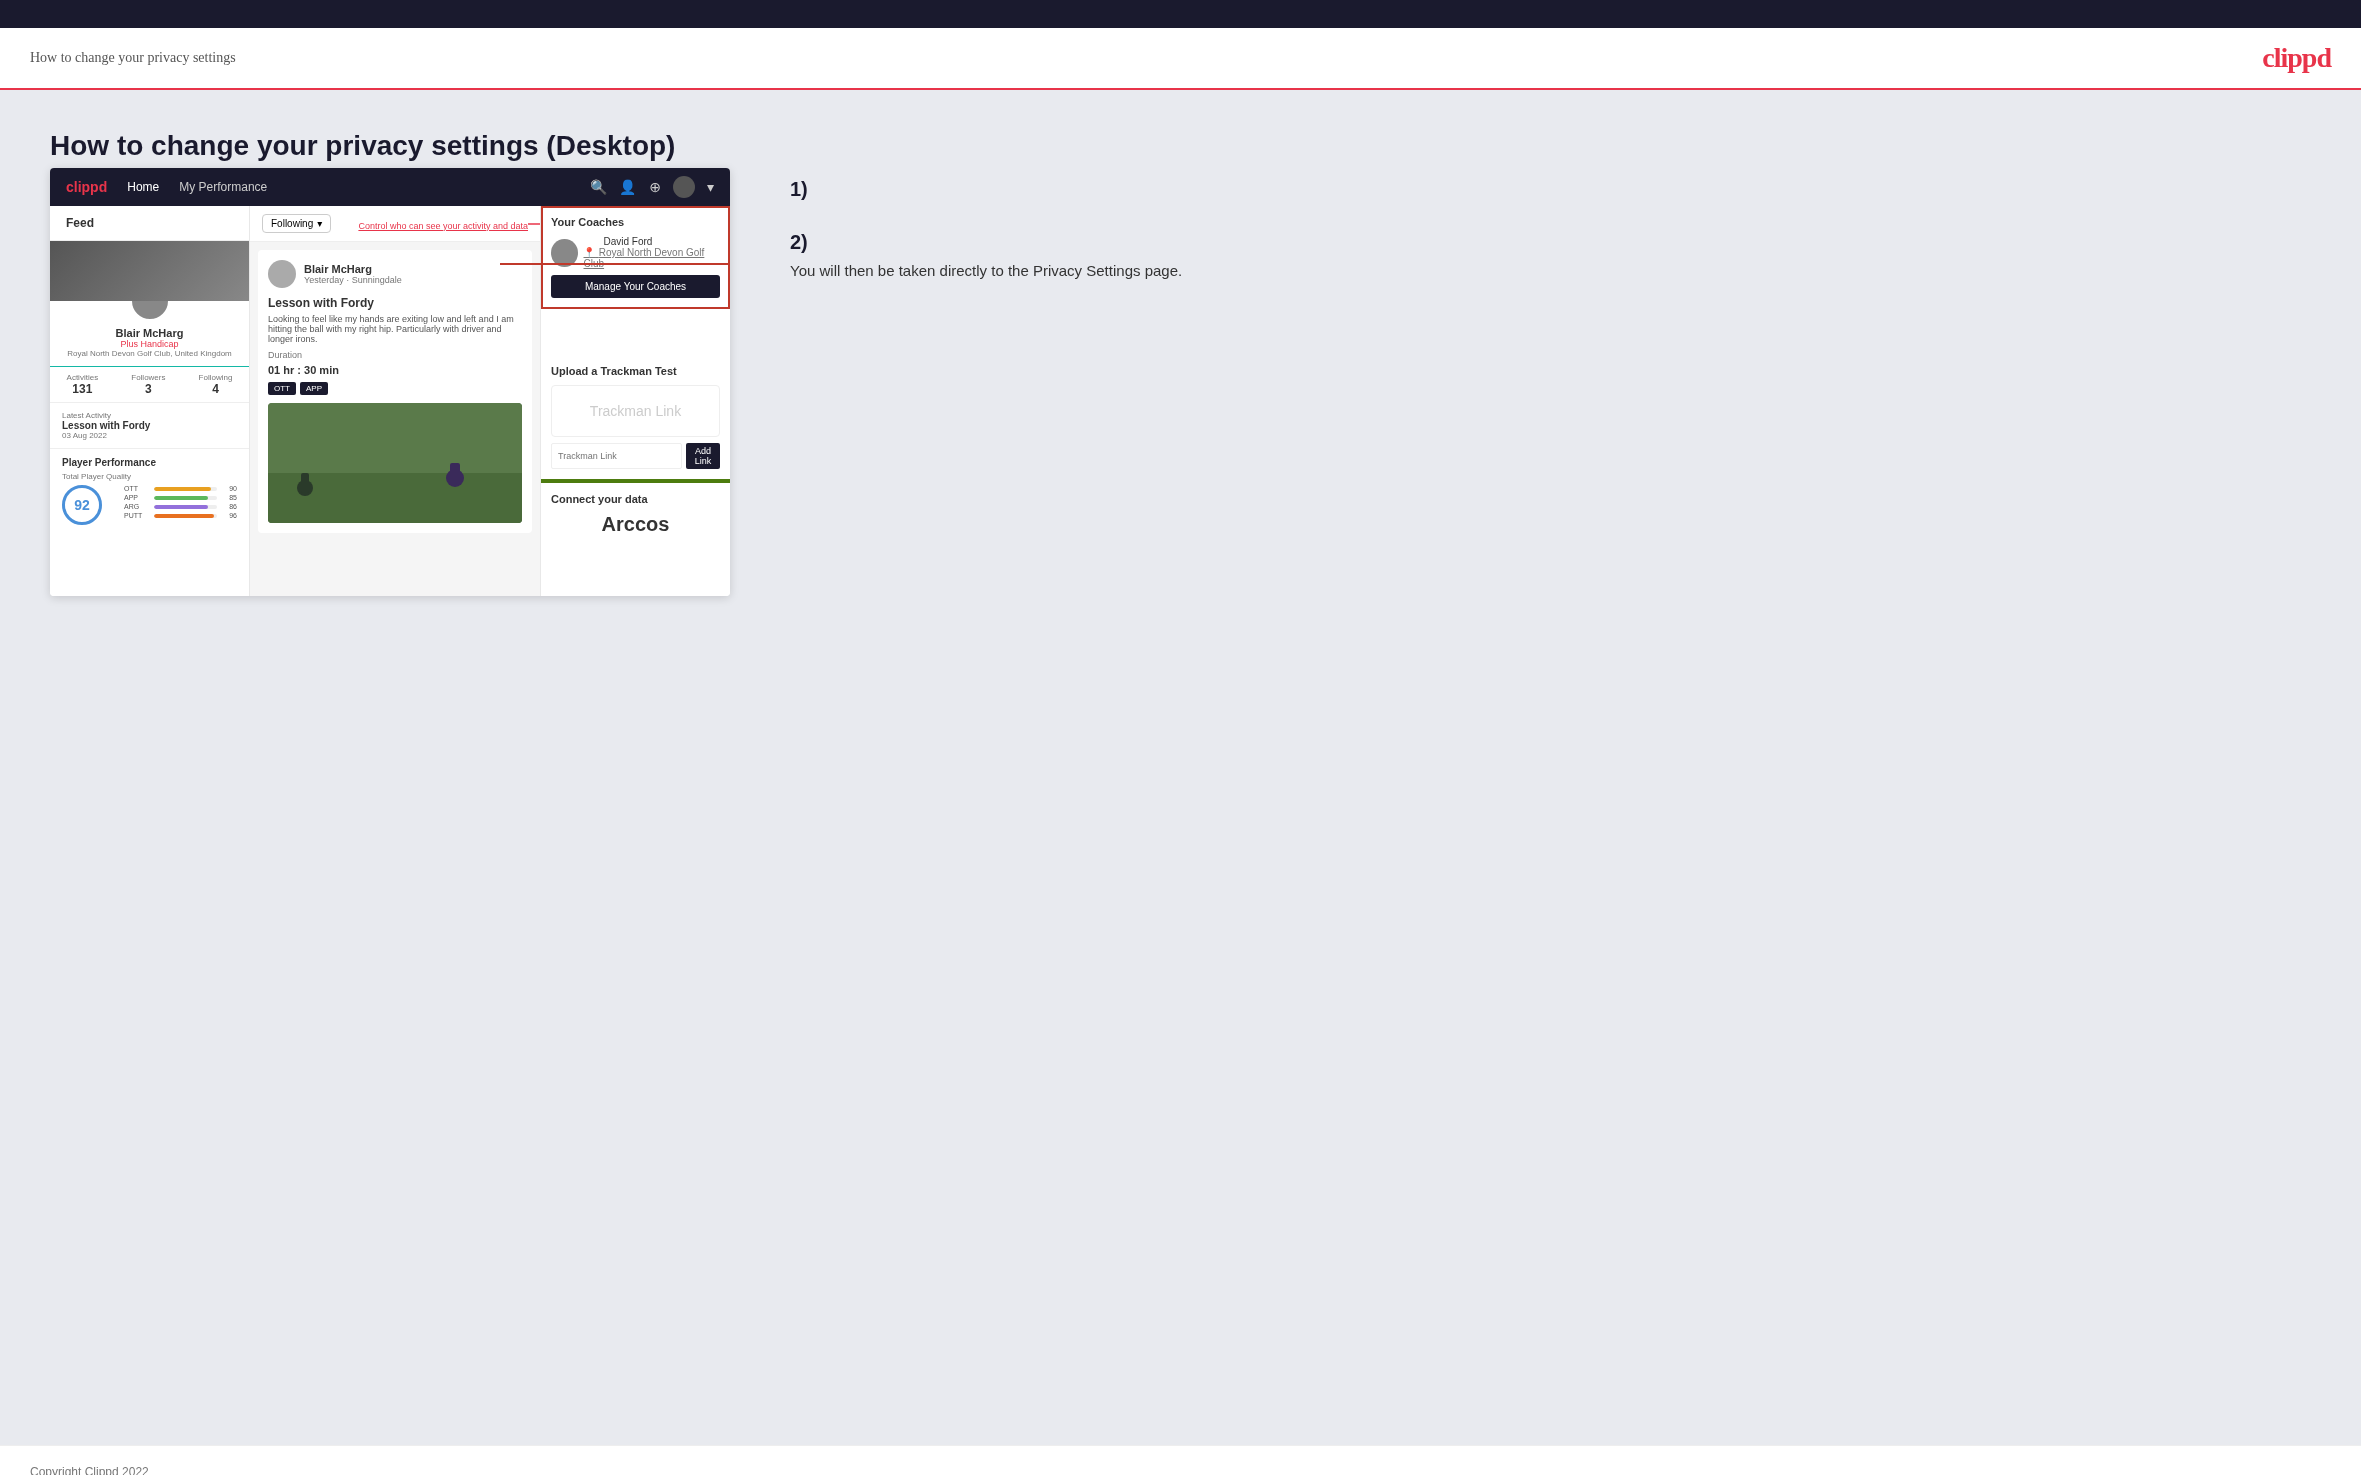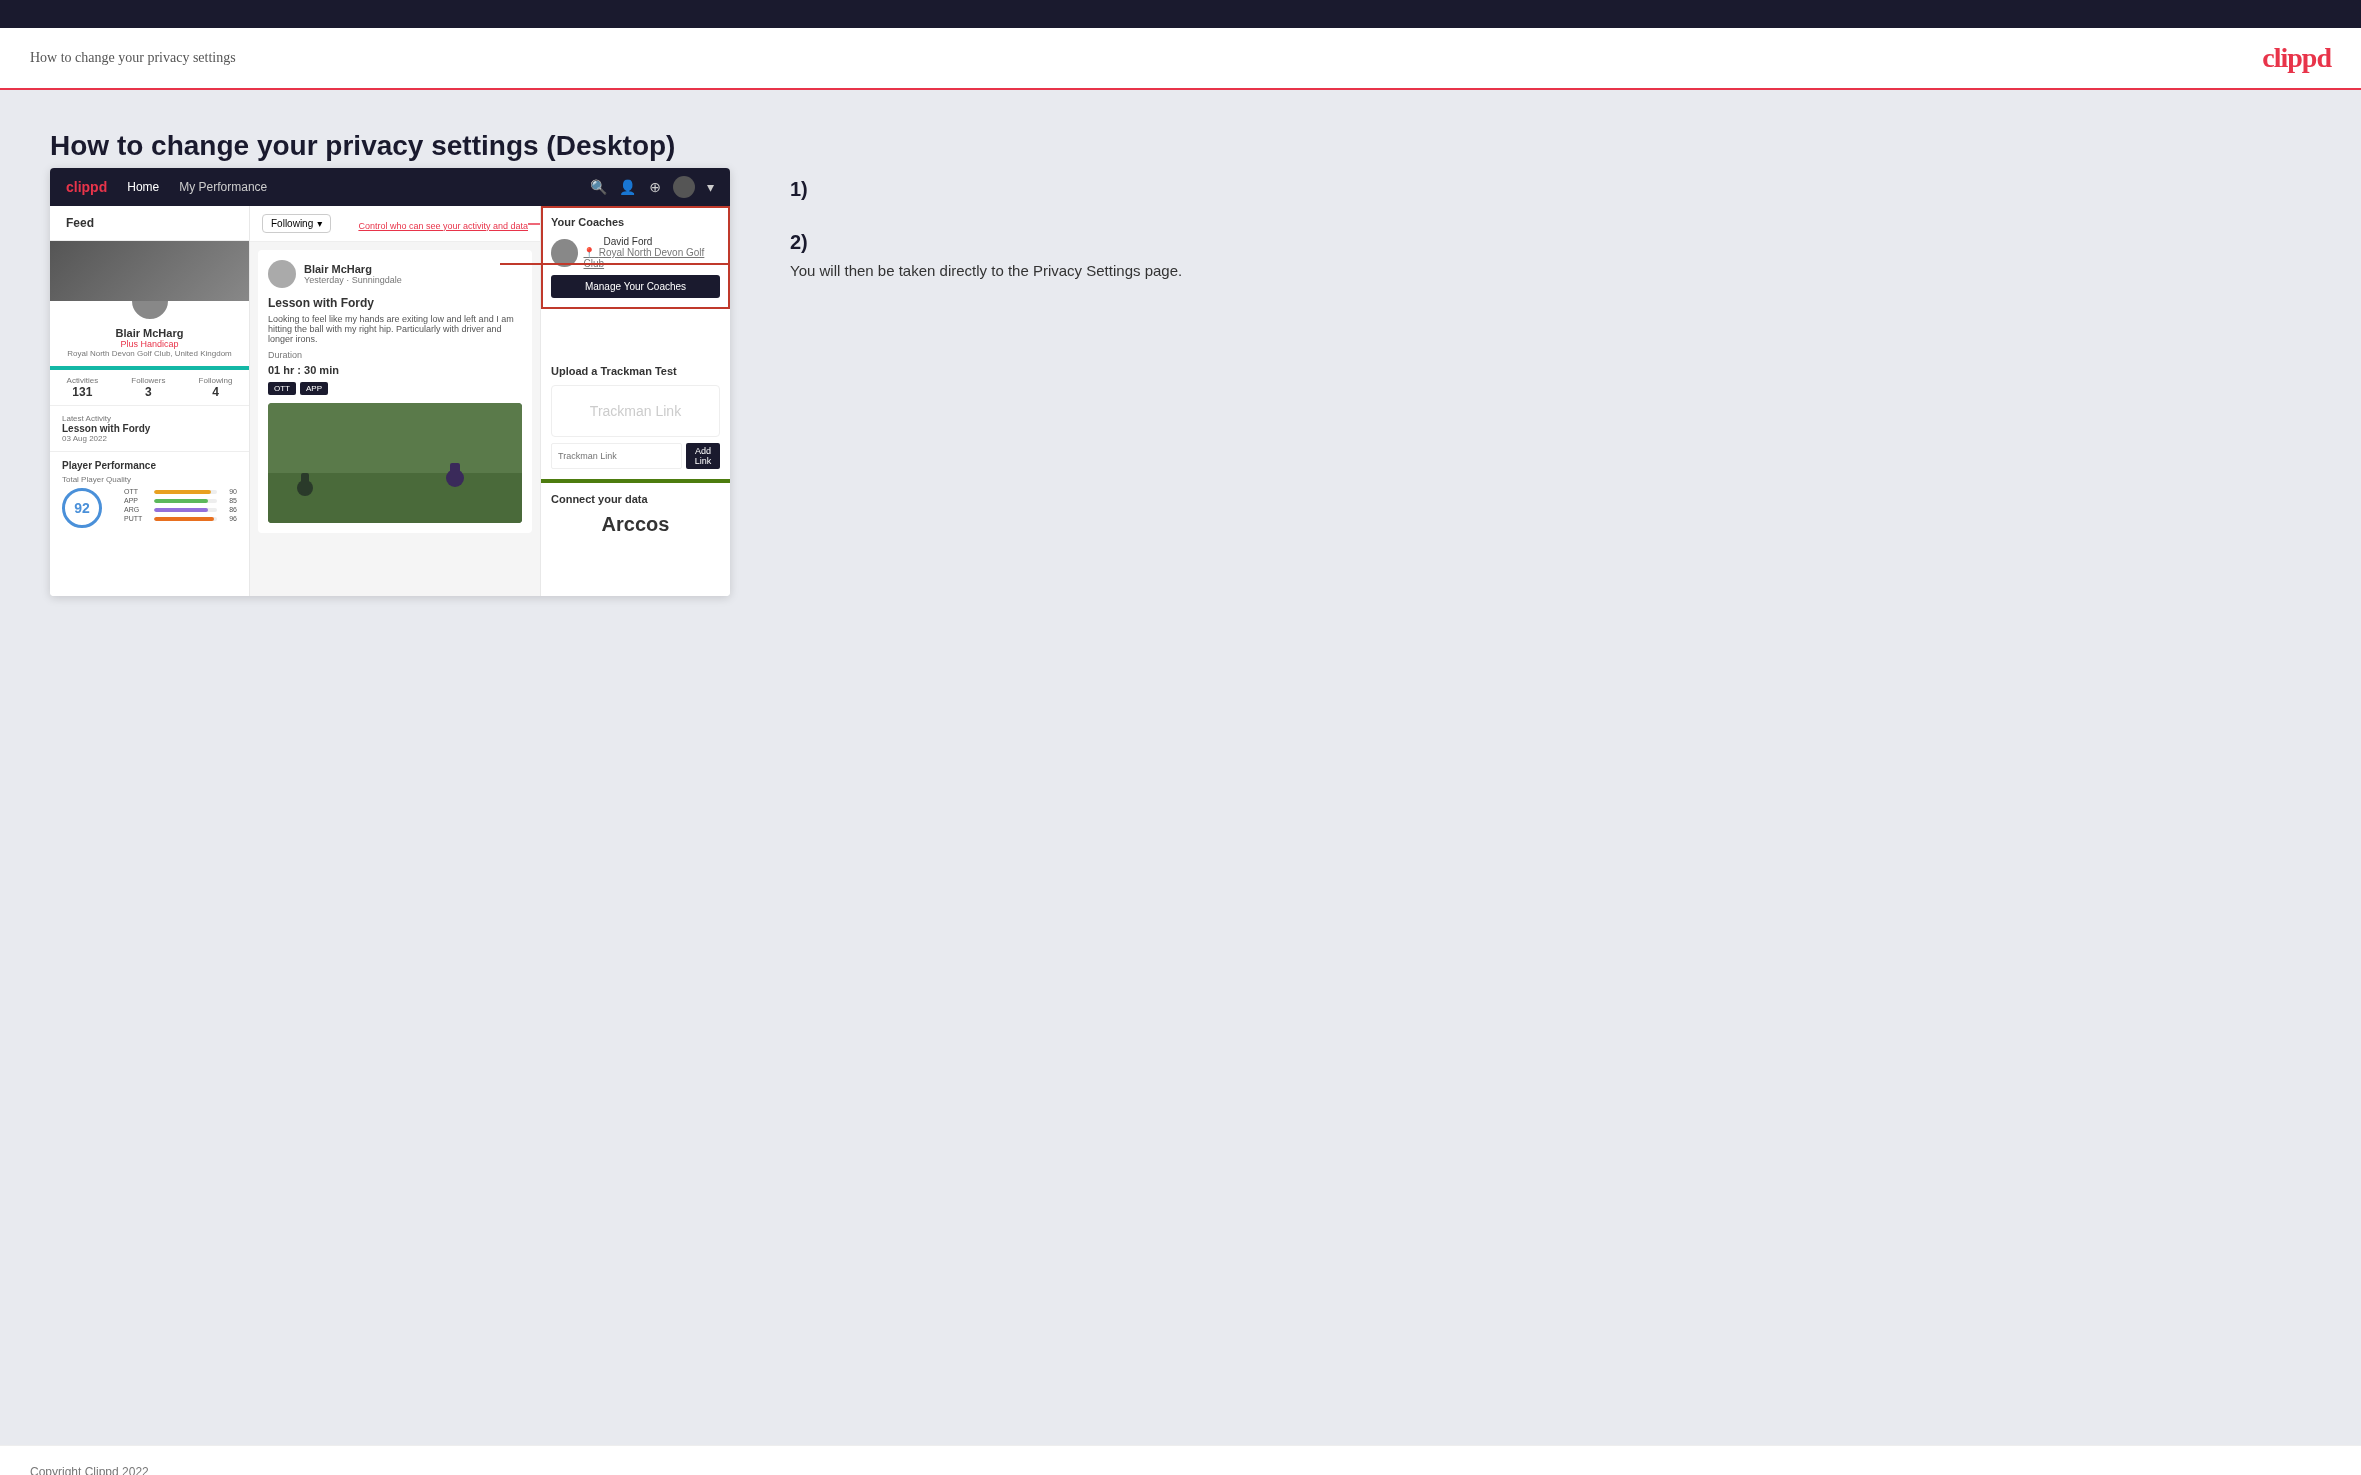--- a/index.html
+++ b/index.html
@@ -161,7 +161,7 @@
     .profile-stats {
       display: flex;
       justify-content: space-around;
-      border-top: 4px solid #14b8a6;
+      border-top: 1px solid #14b8a6;
       border-bottom: 1px solid #eee;
       padding: 6px 0;
     }

